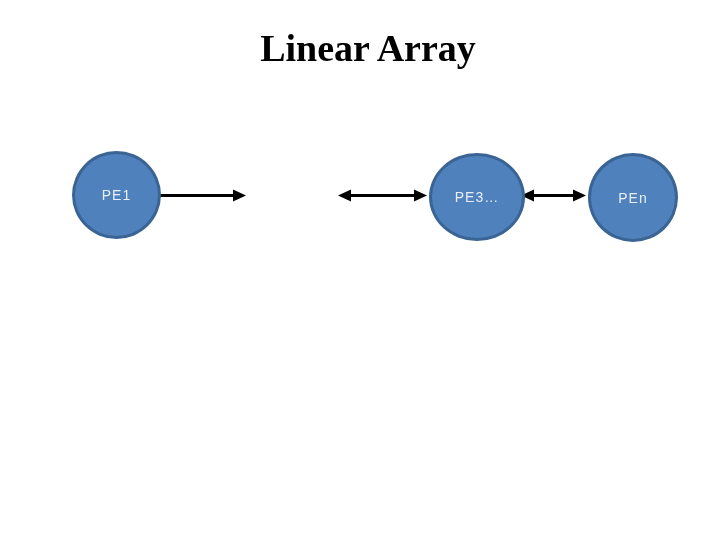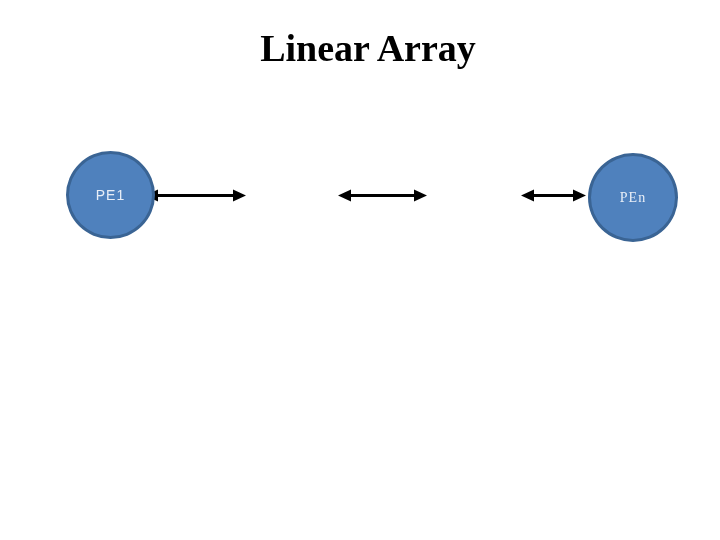--- a/index.html
+++ b/index.html
@@ -63,7 +63,7 @@
     letter-spacing:1px;
     user-select:none;
   }
-  .node-pe1{left:66px;top:151px;width:89px;height:88px;}
+  .node-pe1{left:72px;top:151px;width:89px;height:88px;}
   .node-pe2{left:247px;top:152px;width:90px;height:87px;}
   .node-pe3{left:429px;top:153px;width:96px;height:88px;}
   .node-pen{left:588px;top:153px;width:90px;height:89px;font-family:Liberation Serif, serif;}

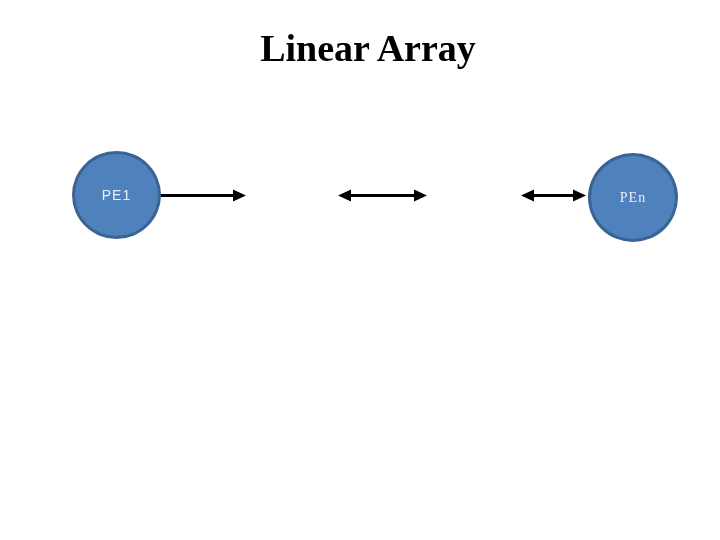--- a/index.html
+++ b/index.html
@@ -98,6 +98,9 @@
   </div>
 
 
+  <div class="node node-pe3">
+    <span class="node-label">PE3…</span>
+  </div>
 
   <div class="node node-pen">
     <span class="node-label">PEn</span>

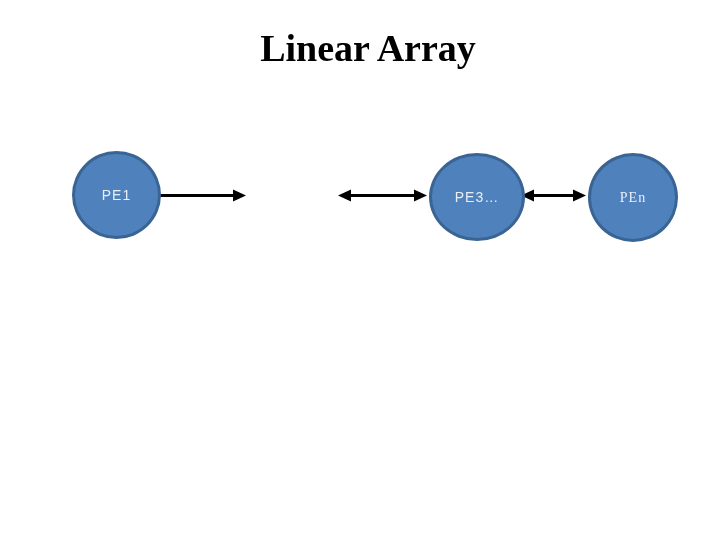--- a/index.html
+++ b/index.html
@@ -66,7 +66,7 @@
   .node-pe1{left:72px;top:151px;width:89px;height:88px;}
   .node-pe2{left:247px;top:152px;width:90px;height:87px;}
   .node-pe3{left:429px;top:153px;width:96px;height:88px;}
-  .node-pen{left:588px;top:153px;width:90px;height:89px;font-family:Liberation Serif, serif;}
+  .node-pen{left:588px;top:153px;width:90px;height:89px;}
 </style>
 </head>
 <body>

